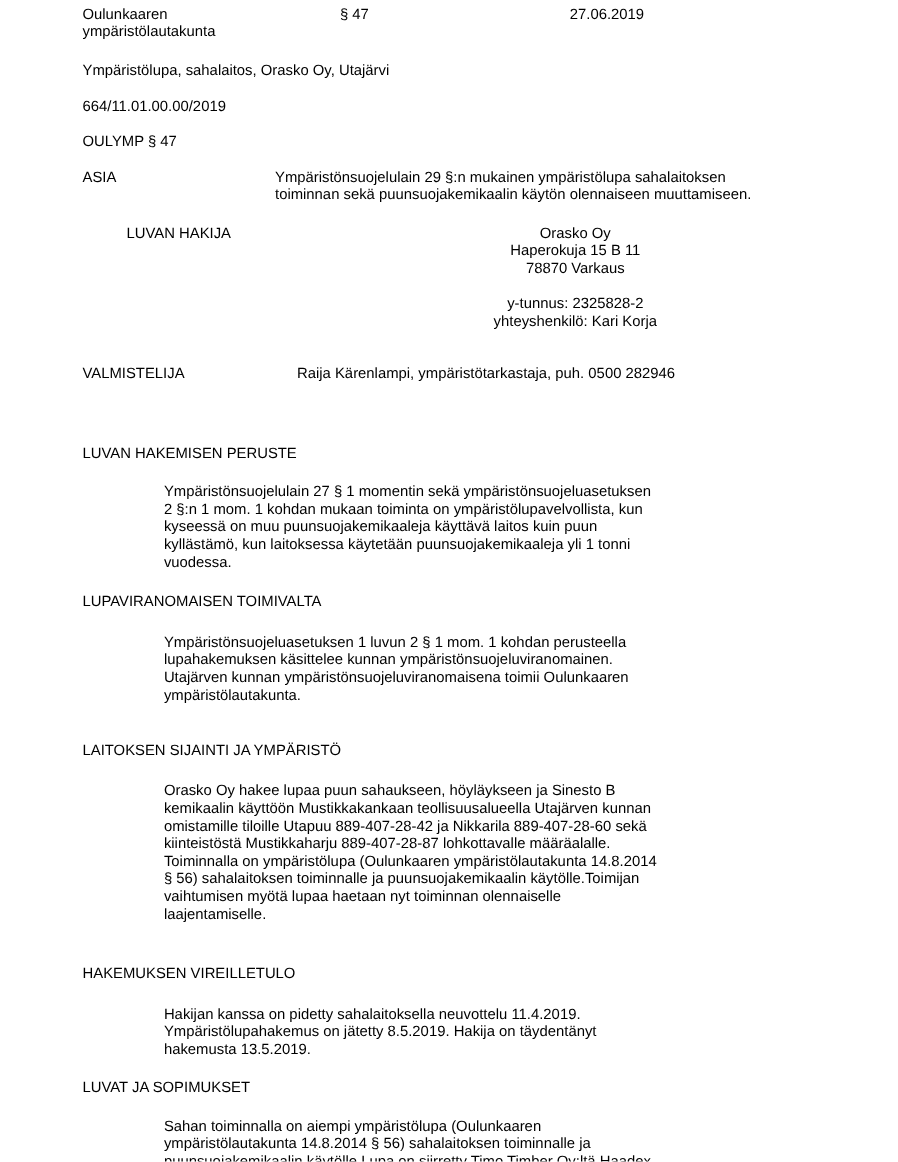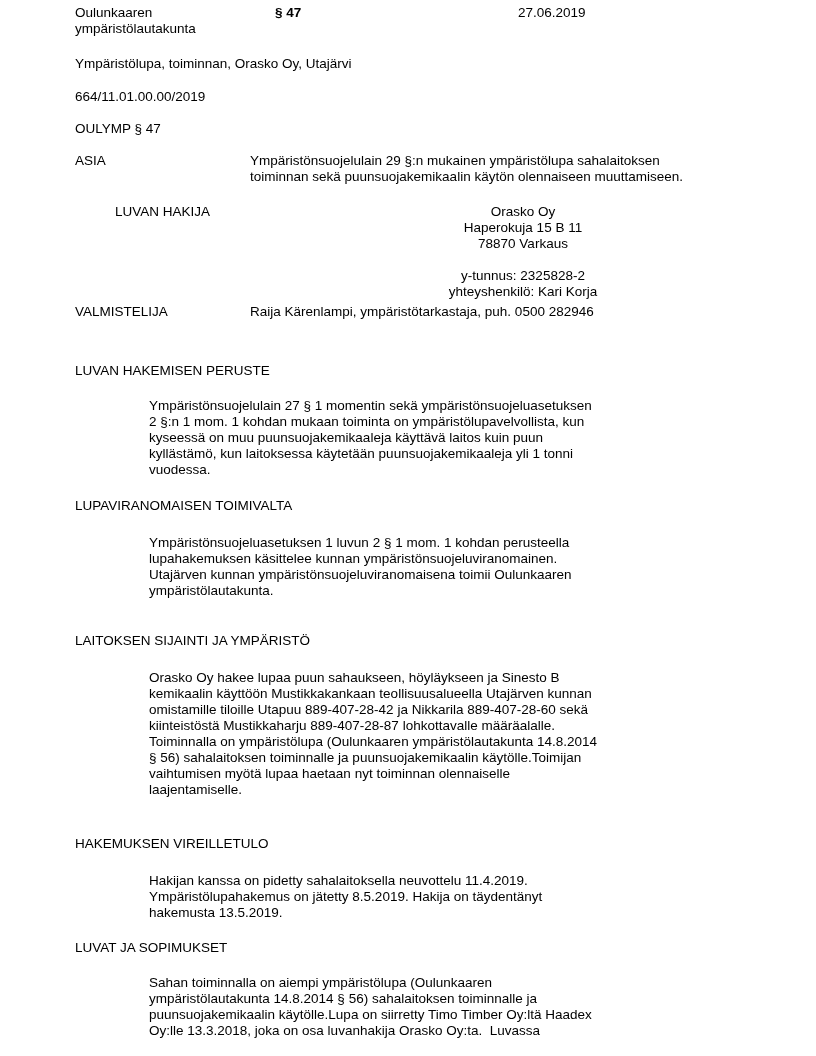--- a/index.html
+++ b/index.html
@@ -24,7 +24,7 @@
   
   .header-row { position: relative; height: 32px; }
   .org-name { width: 210px; }
-  .para-ref { position: absolute; left: 200px; top: 0; font-weight: bold; }
+  .para-ref { position: absolute; left: 234px; top: 0; }
   .doc-date { position: absolute; left: 443px; top: 0; }
   
   .doc-title   { margin-top: 19px; }

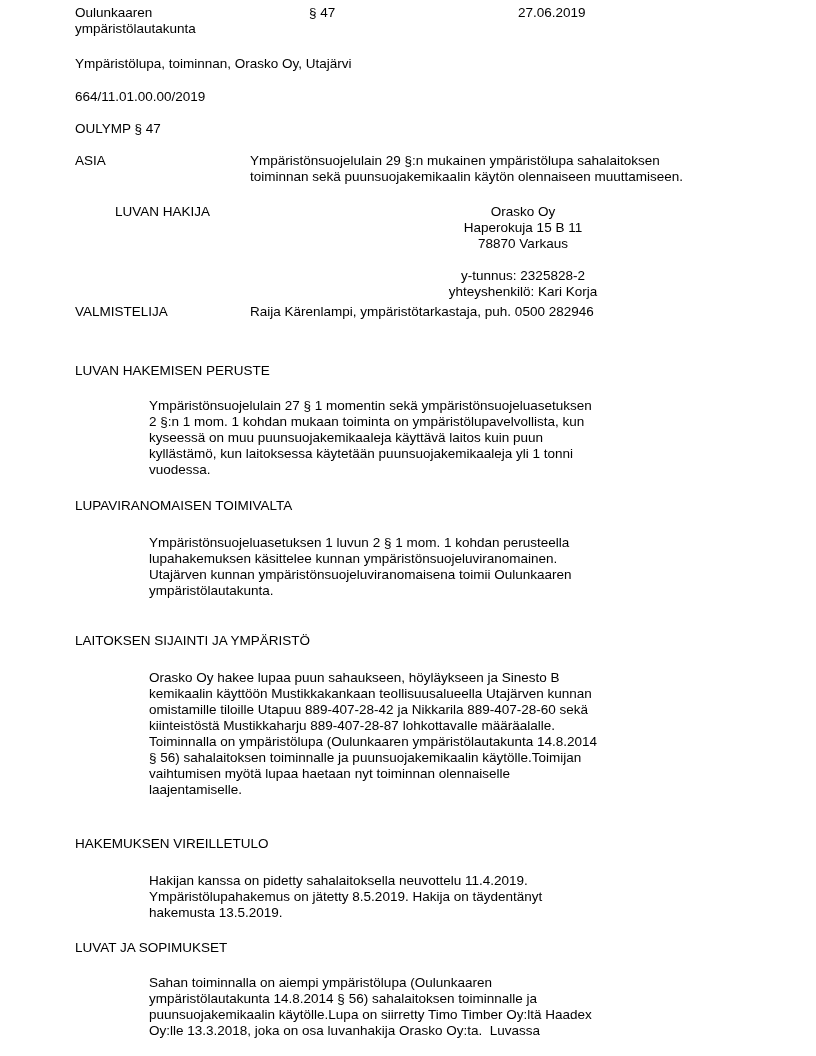--- a/index.html
+++ b/index.html
@@ -61,7 +61,7 @@
     <div class="doc-date">27.06.2019</div>
   </div>
 
-  <div class="doc-title">Ympäristölupa, toiminnan, Orasko Oy, Utajärvi</div>
+  <div class="doc-title">Ympäristölupa, sahalaitos, Orasko Oy, Utajärvi</div>
 
   <div class="diary-number">664/11.01.00.00/2019</div>
 

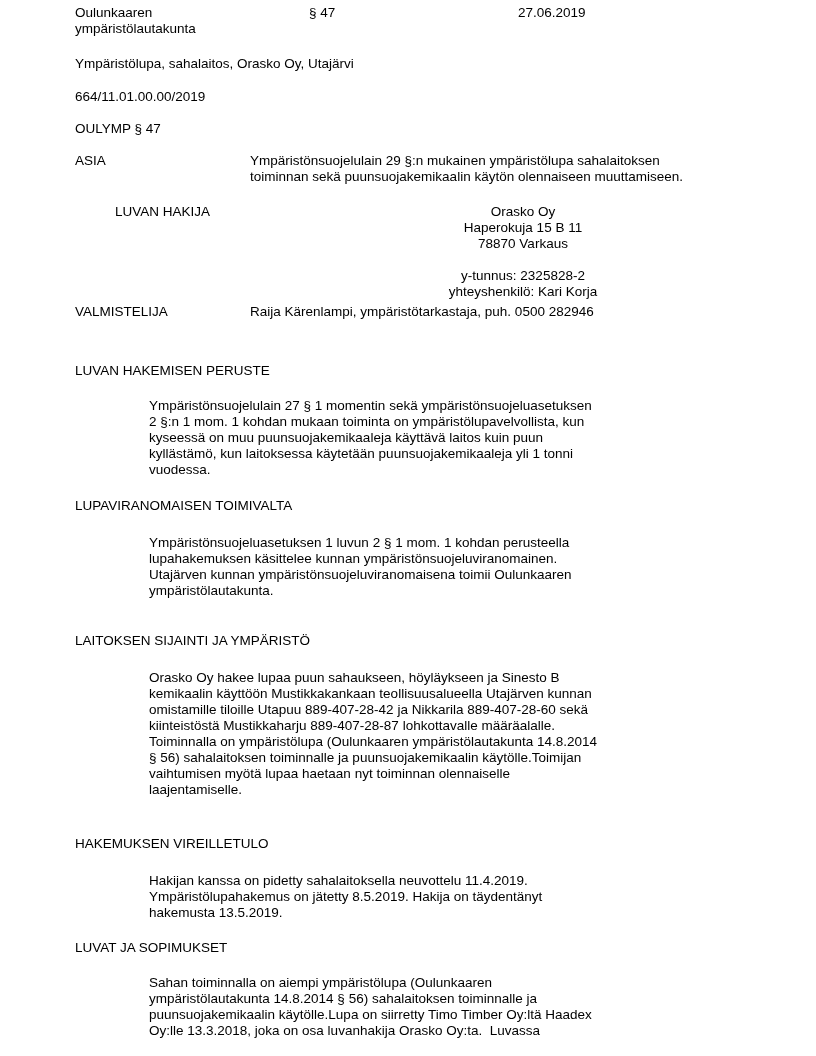--- a/index.html
+++ b/index.html
@@ -36,7 +36,7 @@
   .info-row .value { flex: 1 1 auto; }
   .row-asia         { margin-top: 16px; }
   .row-hakija       { margin-top: 19px; text-align: center; }
-  .row-valmistelija { margin-top: 4px; }
+  .row-valmistelija { margin-top: 32px; gap: 20px; }
   
   .section-heading { }
   .section-para { margin-left: 74px; margin-top: 19px; }

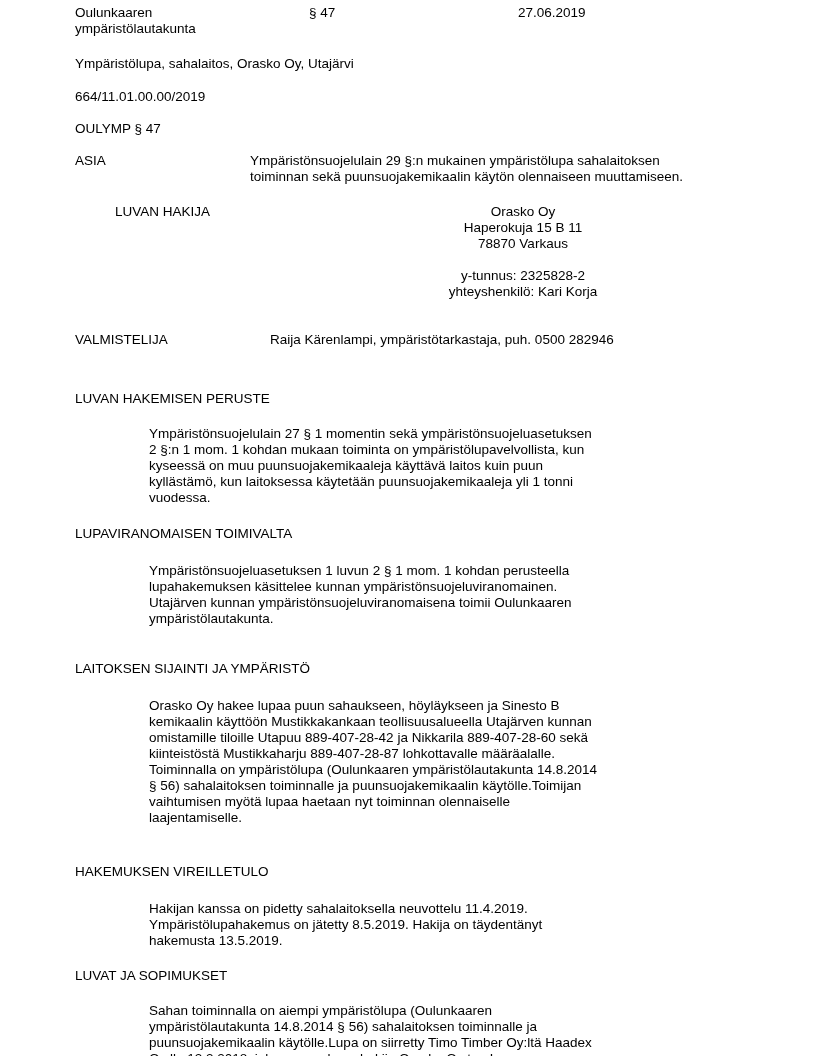--- a/index.html
+++ b/index.html
@@ -40,7 +40,7 @@
   
   .section-heading { }
   .section-para { margin-left: 74px; margin-top: 19px; }
-  .sec1 .section-heading { margin-top: 43px; }
+  .sec1 .section-heading { margin-top: 56px; }
   .sec2 .section-heading { margin-top: 20px; }
   .sec2 .section-para    { margin-top: 21px; }
   .sec3 .section-heading { margin-top: 34px; }

